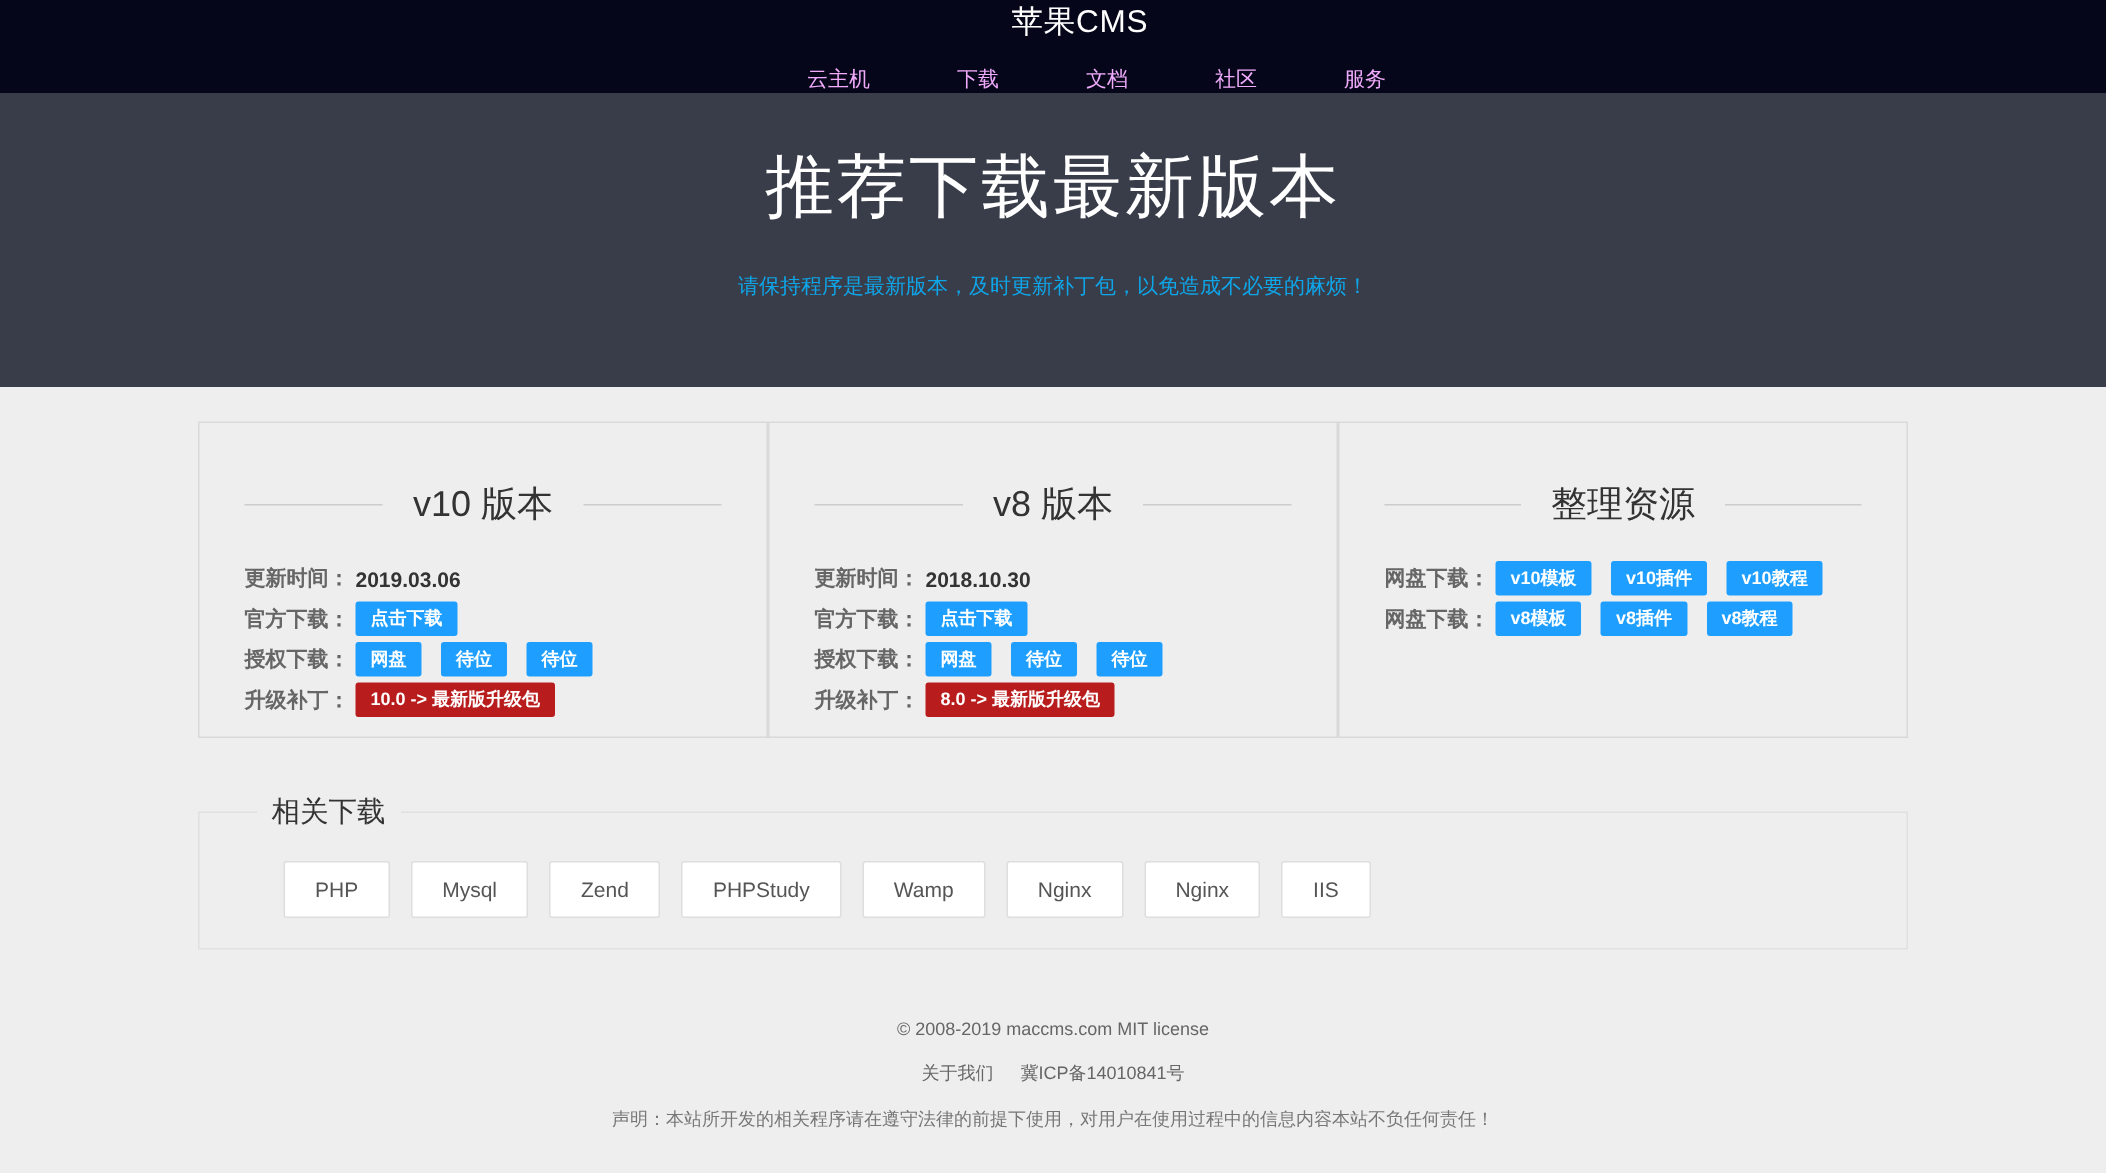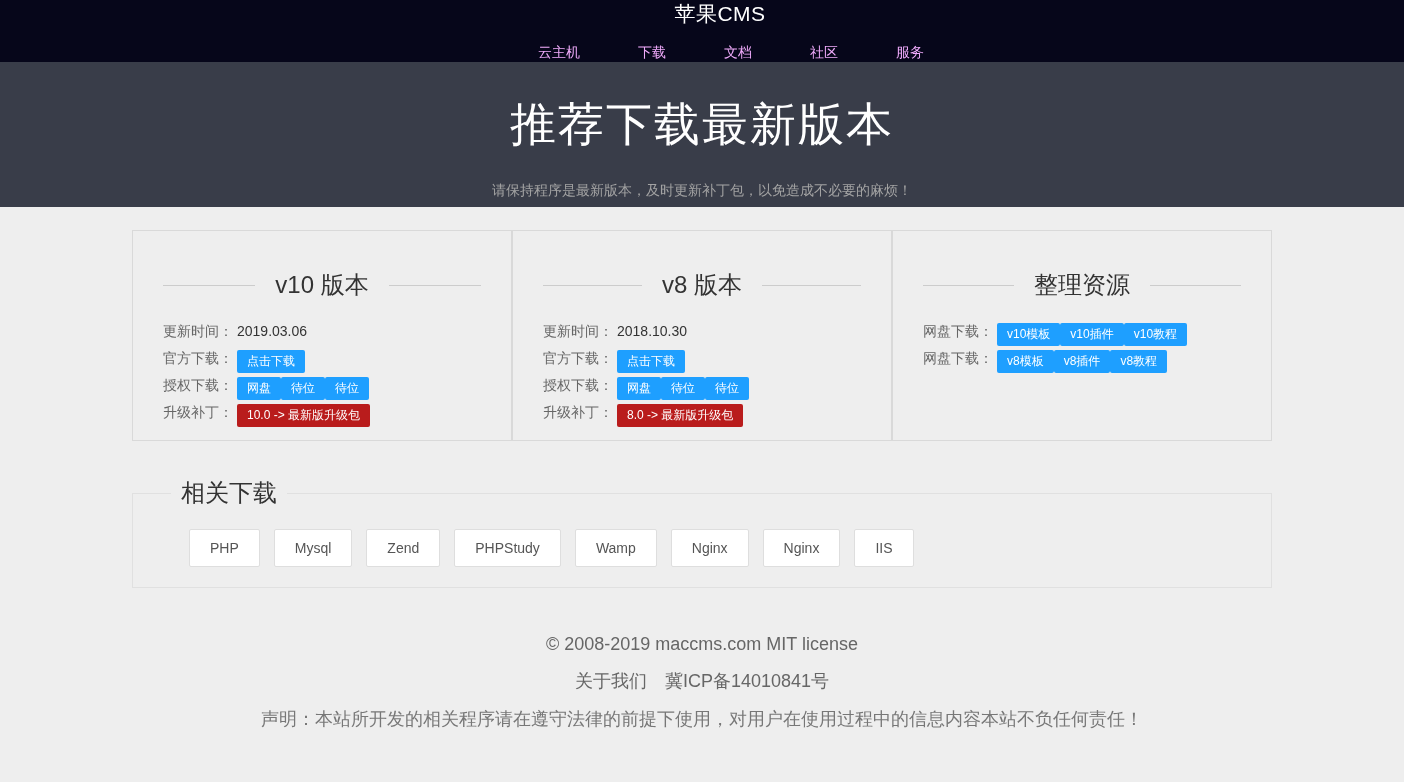--- a/index.html
+++ b/index.html
@@ -22,7 +22,7 @@
   .nav-item { color:#f0abfc; font-size:14px; margin-left:58px; }
 
   
-  .hero { height:145px; background:#393D49; text-align:center; }
+  .hero { height:196px; background:#393D49; text-align:center; }
   .hero h1 { margin:0; padding-top:32px; color:#ffffff; font-size:46px; font-weight:400; letter-spacing:2px; }
   .hero p  { margin:26px 0 14px; color:#a3a3a3; font-size:14px; }
 

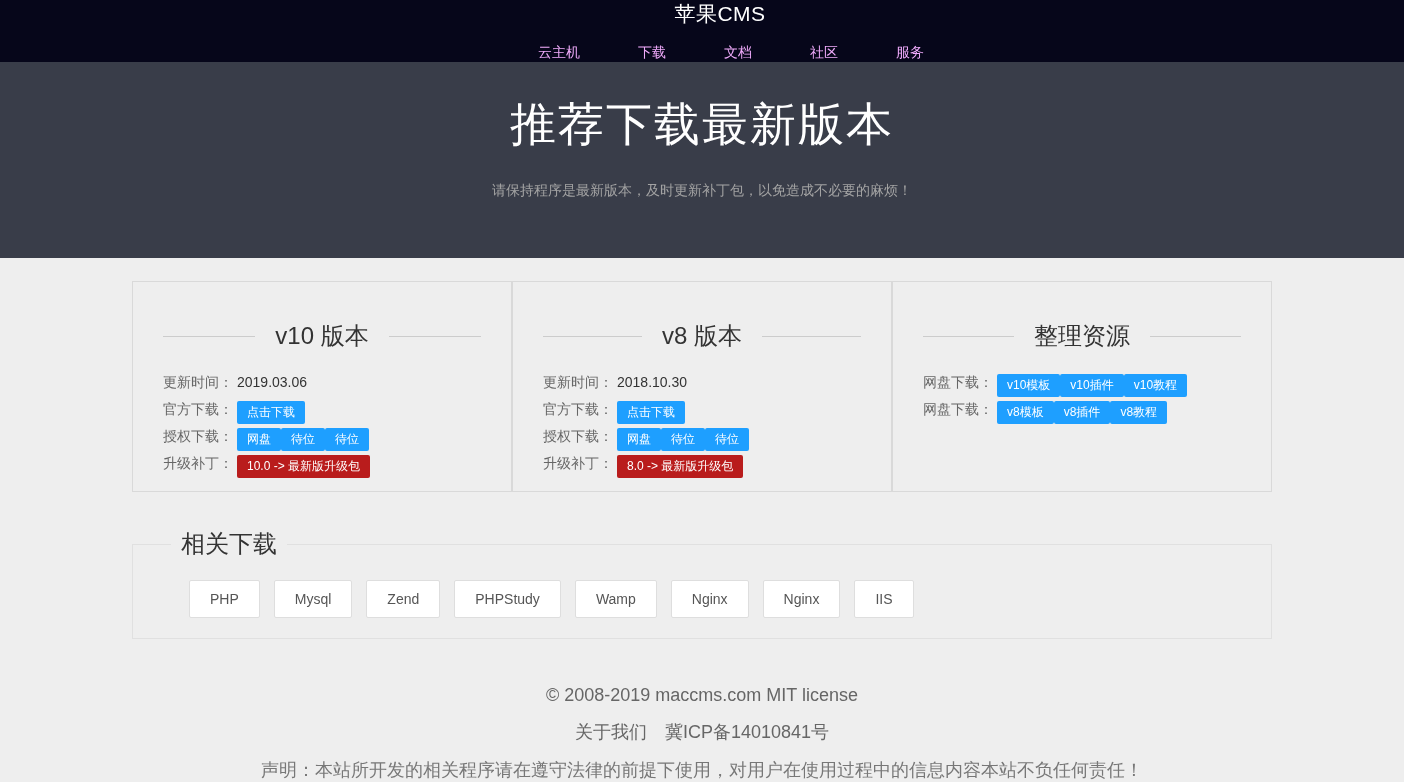--- a/index.html
+++ b/index.html
@@ -24,7 +24,7 @@
   
   .hero { height:196px; background:#393D49; text-align:center; }
   .hero h1 { margin:0; padding-top:32px; color:#ffffff; font-size:46px; font-weight:400; letter-spacing:2px; }
-  .hero p  { margin:26px 0 14px; color:#a3a3a3; font-size:14px; }
+  .hero p  { margin:26px 0 14px; color:#0ea5e9; font-size:14px; }
 
   
   .container { width:1140px; margin:0 auto; }

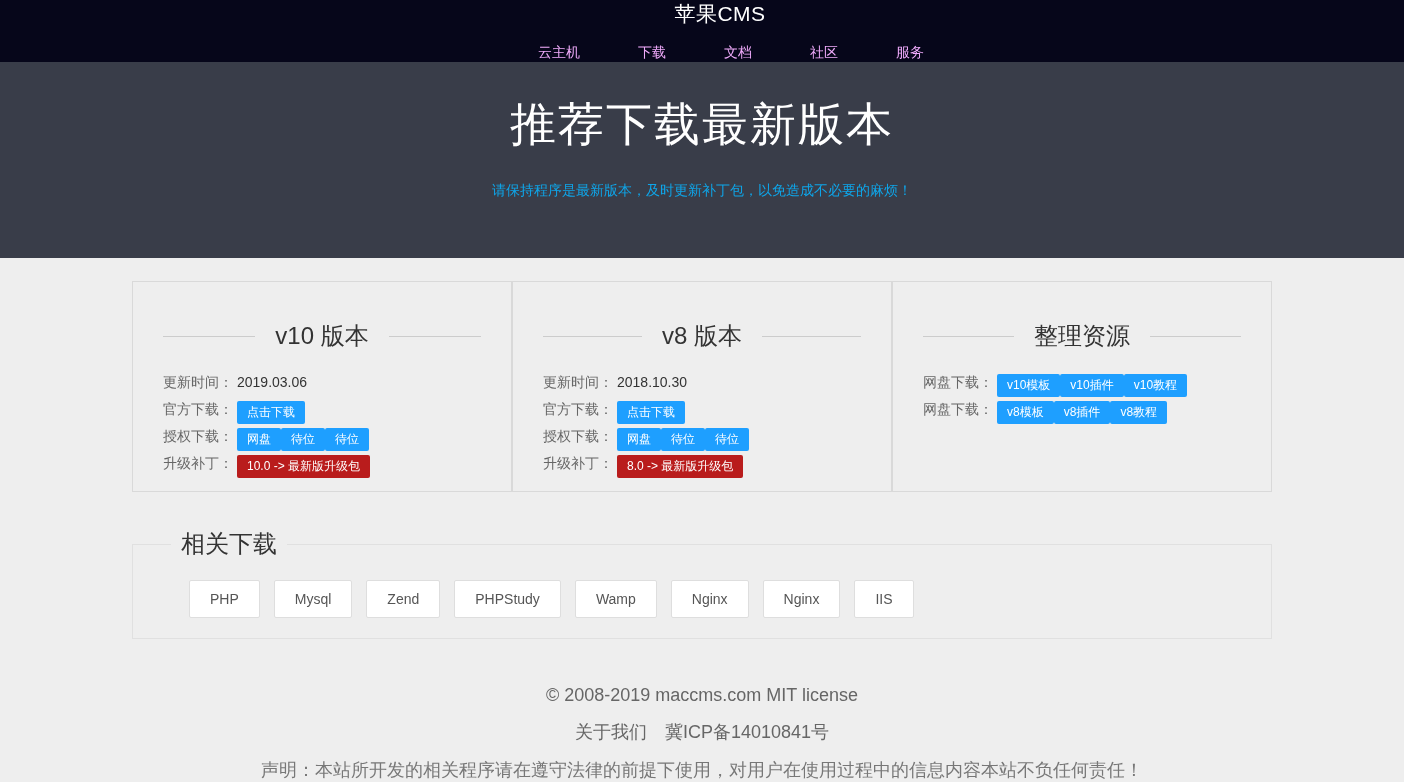--- a/index.html
+++ b/index.html
@@ -36,7 +36,7 @@
   .card-title { display:flex; align-items:center; margin-top:38px; margin-bottom:22px; }
   .card-title h2 { margin:0 20px; font-size:24px; font-weight:400; color:#333; white-space:nowrap; }
   .tline { flex:1; height:1px; background:#cccccc; }
-  .card-row { display:flex; align-items:flex-start; margin-bottom:4px; min-height:23px; font-size:14px; }
+  .card-row { display:flex; align-items:center; margin-bottom:4px; min-height:23px; font-size:14px;font-weight:bold; }
   .row-label { color:#666; white-space:nowrap; margin-right:4px; }
   .row-value { color:#333; }
   .btn {

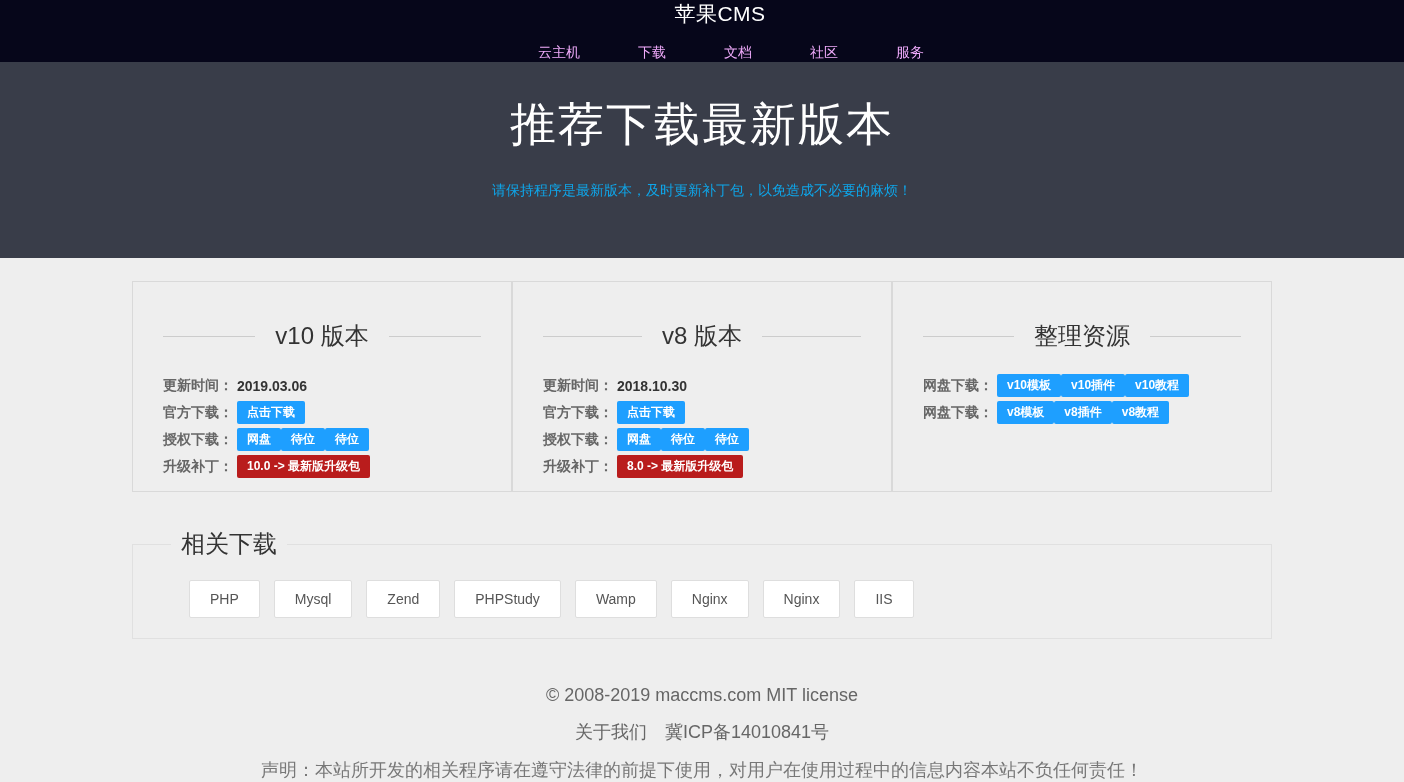--- a/index.html
+++ b/index.html
@@ -41,7 +41,7 @@
   .row-value { color:#333; }
   .btn {
     display:inline-block; height:23px; line-height:23px; padding:0 10px;
-    border-radius:2px; color:#fff !important; font-size:12px; white-space:nowrap;
+    border-radius:2px; color:#fff !important; font-size:12px; margin-right:13px; white-space:nowrap;
   }
   .btn-blue   { background:#1E9FFF; }
   .btn-orange { background:#b91c1c; }

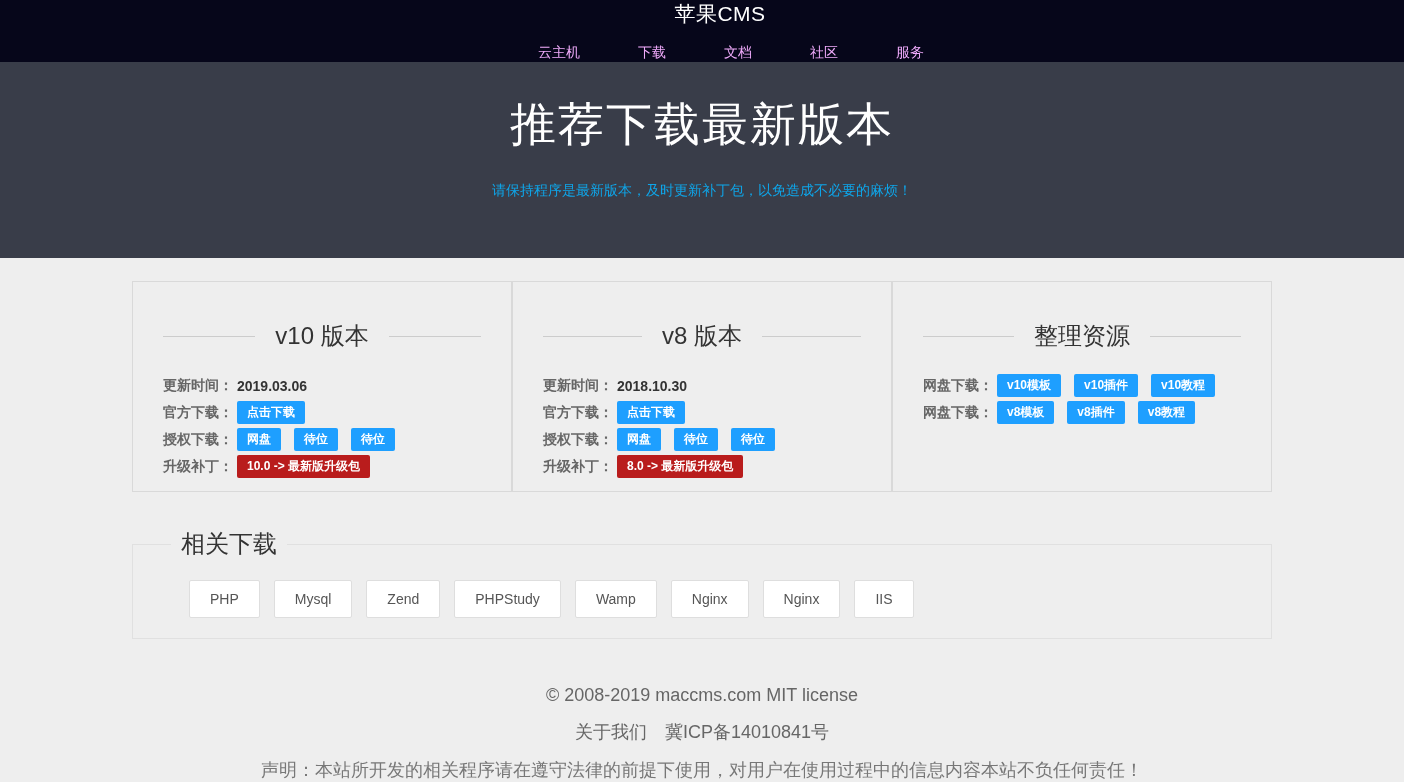--- a/index.html
+++ b/index.html
@@ -50,7 +50,7 @@
   .related {
     margin:36px 0 0; border:1px solid #e0e0e0; padding:16px 20px 20px;
   }
-  .related legend { margin-left:18px; padding:0 10px; font-size:24px; color:#333; }
+  .related legend { margin-left:18px; padding:0 10px; font-size:19px; color:#333; }
   .related-btns { display:flex; gap:14px; margin-top:4px;padding-left:36px; }
   .rbtn {
     background:#ffffff; border:1px solid #dedede; border-radius:2px;

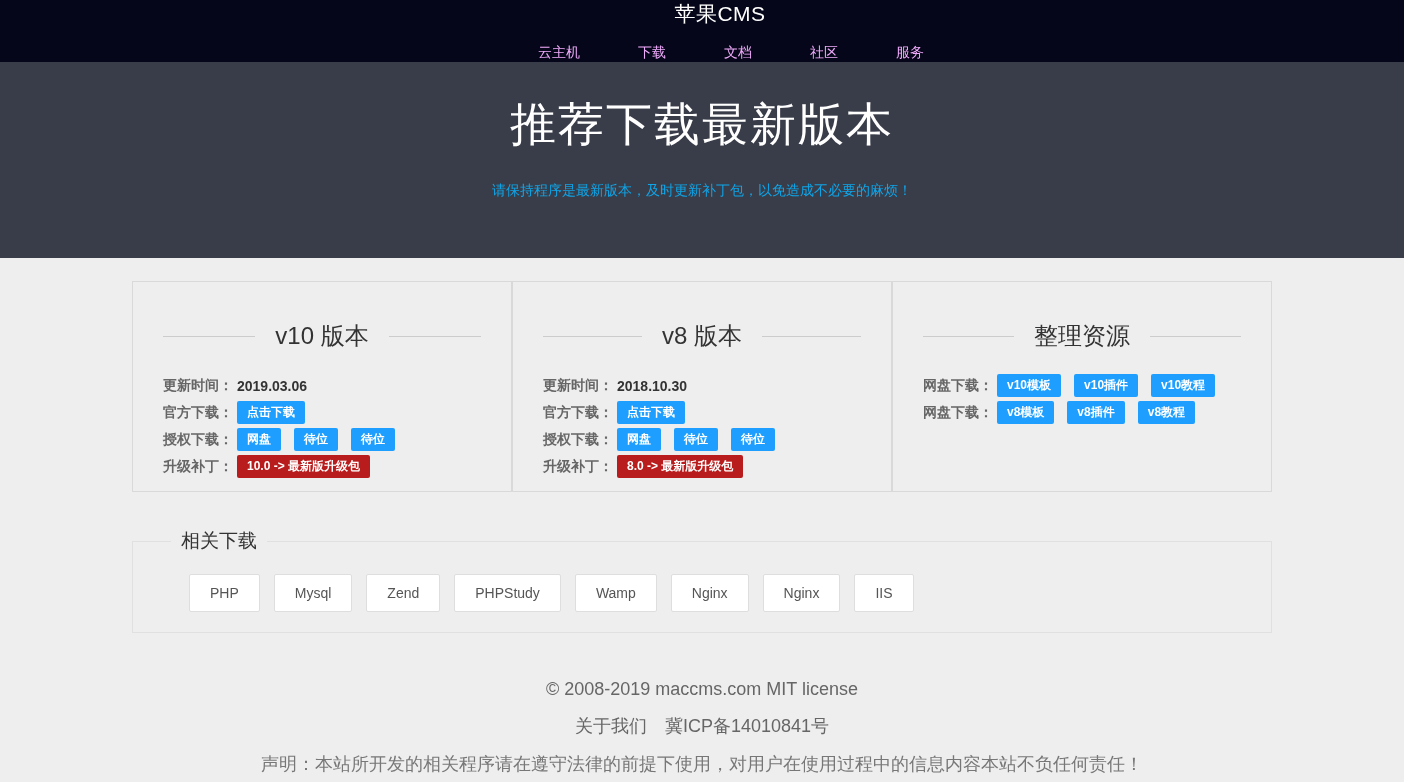--- a/index.html
+++ b/index.html
@@ -58,7 +58,7 @@
   }
 
   
-  .footer { text-align:center; margin-top:46px; font-size:18px; }
+  .footer { text-align:center; margin-top:46px; font-size:12px; }
   .footer p { margin:0 0 14px; color:#666; }
   .footer .disclaimer { color:#777; }
   .footer .about { color:#666; margin-right:18px; }

